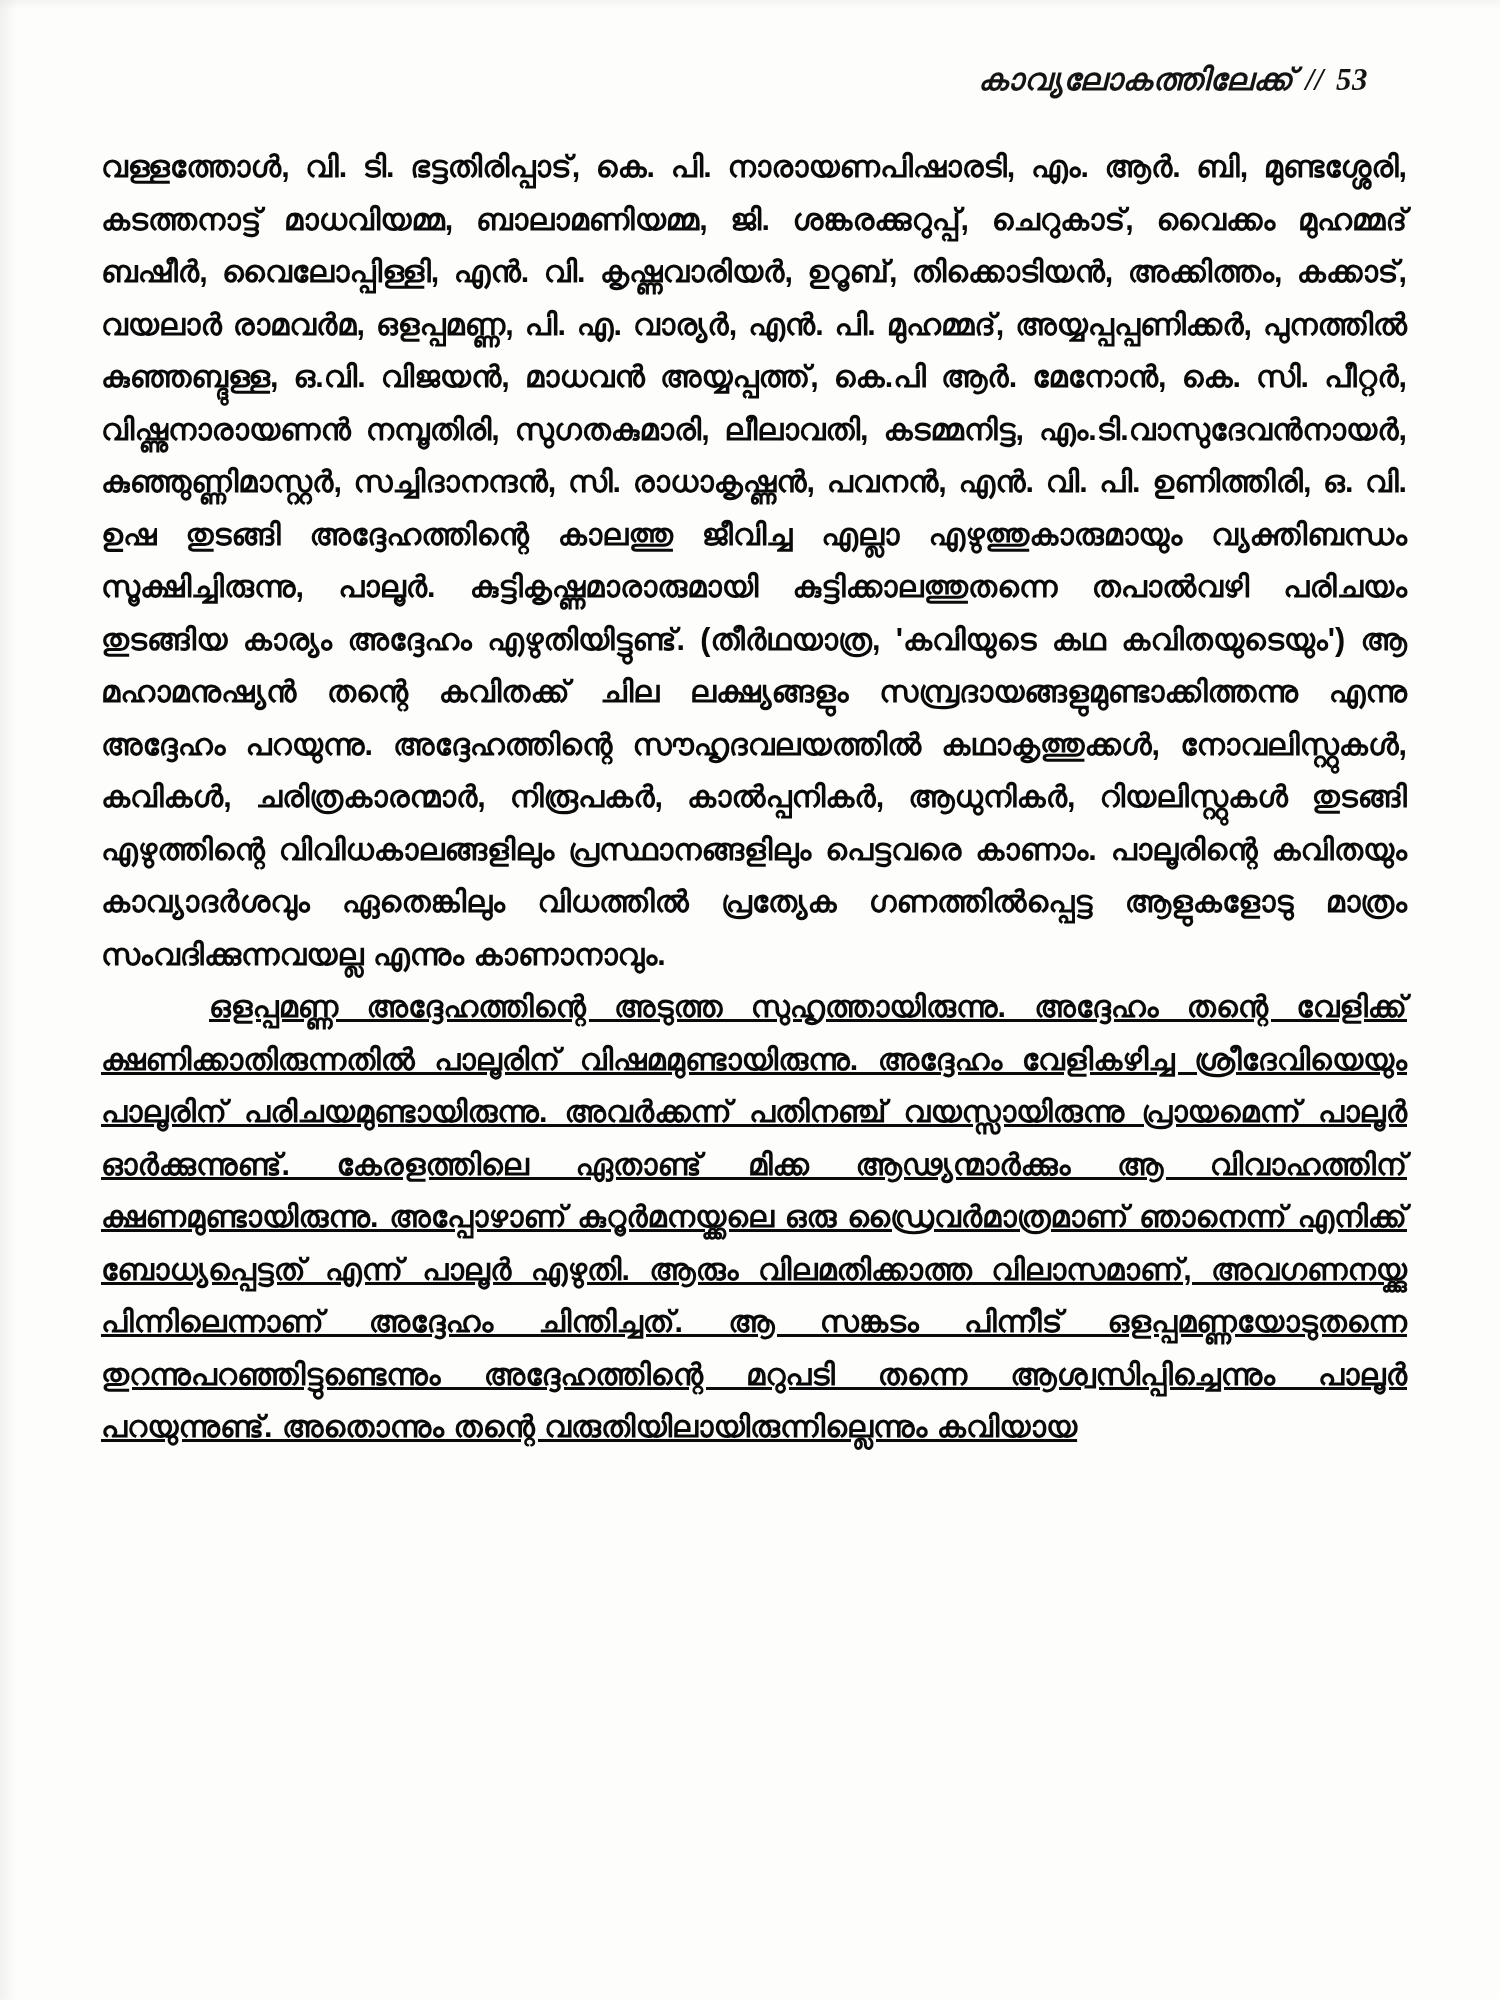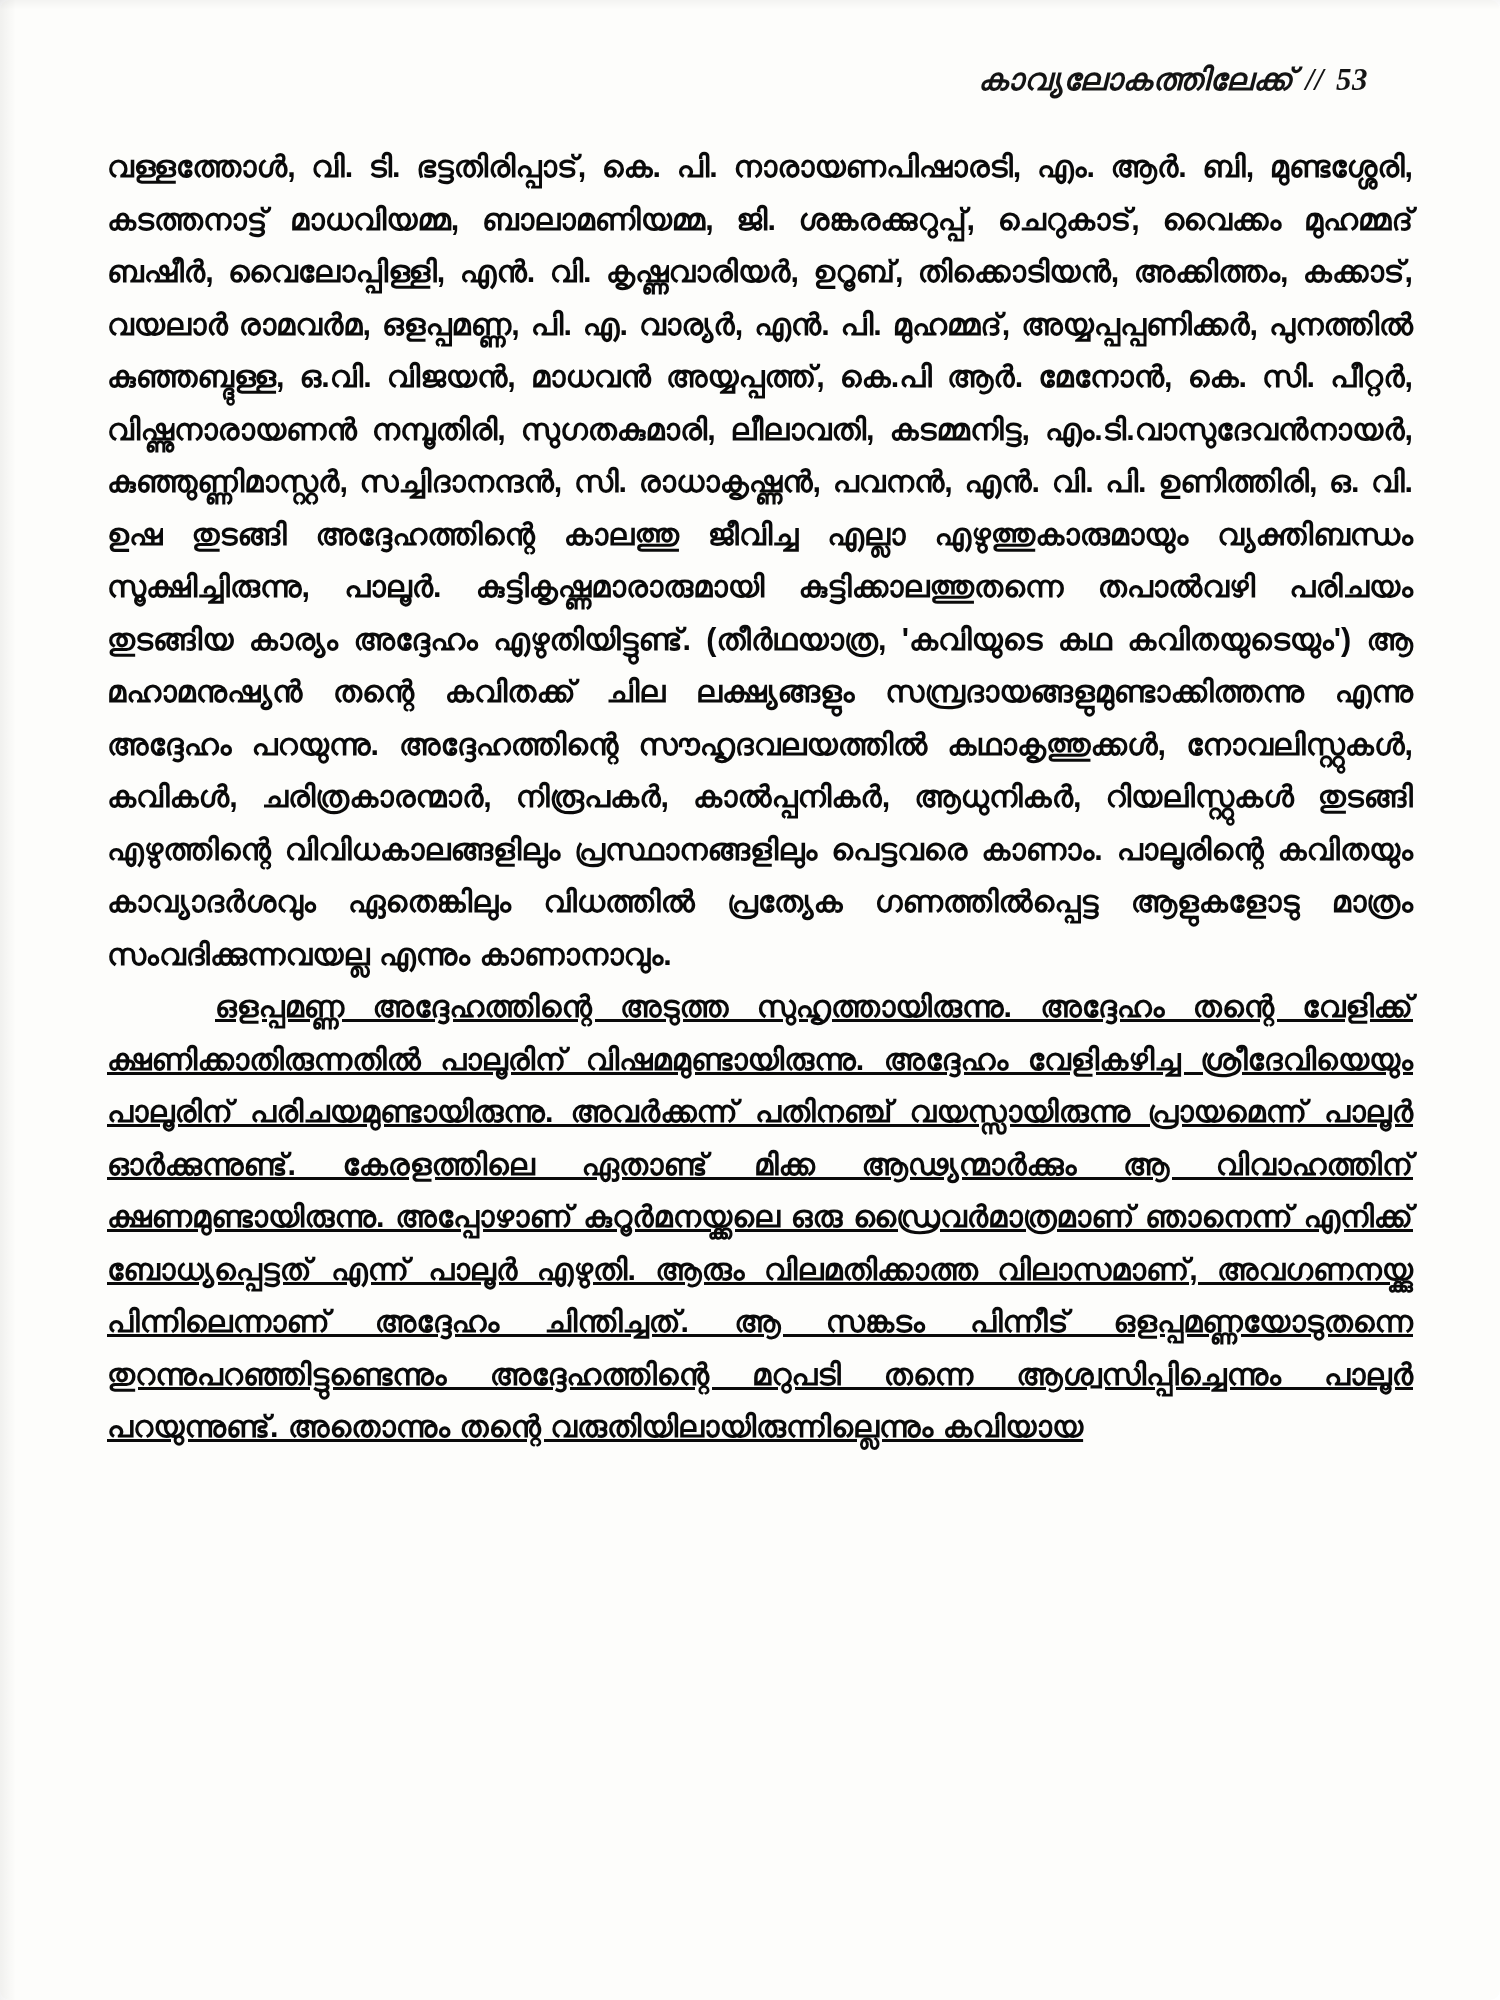--- a/index.html
+++ b/index.html
@@ -47,7 +47,7 @@
   .body-col {
     position: absolute;
     top: 140px;
-    left: 107px;
+    left: 101px;
     width: 1306px;
   }
   p.para {

